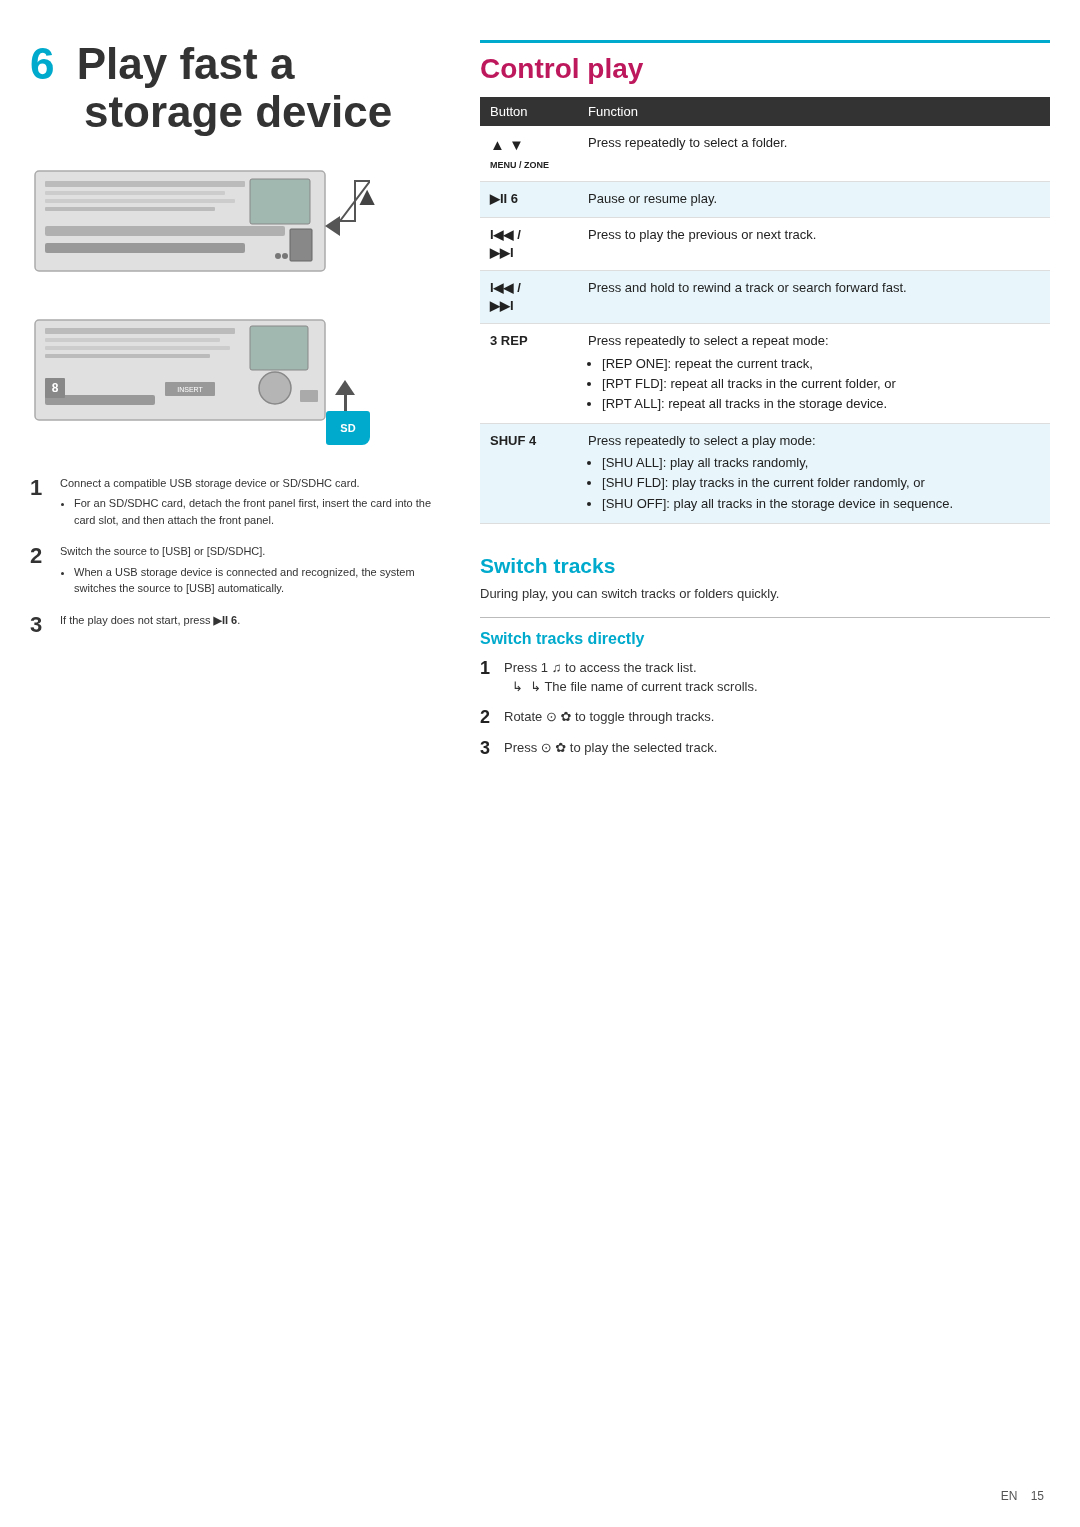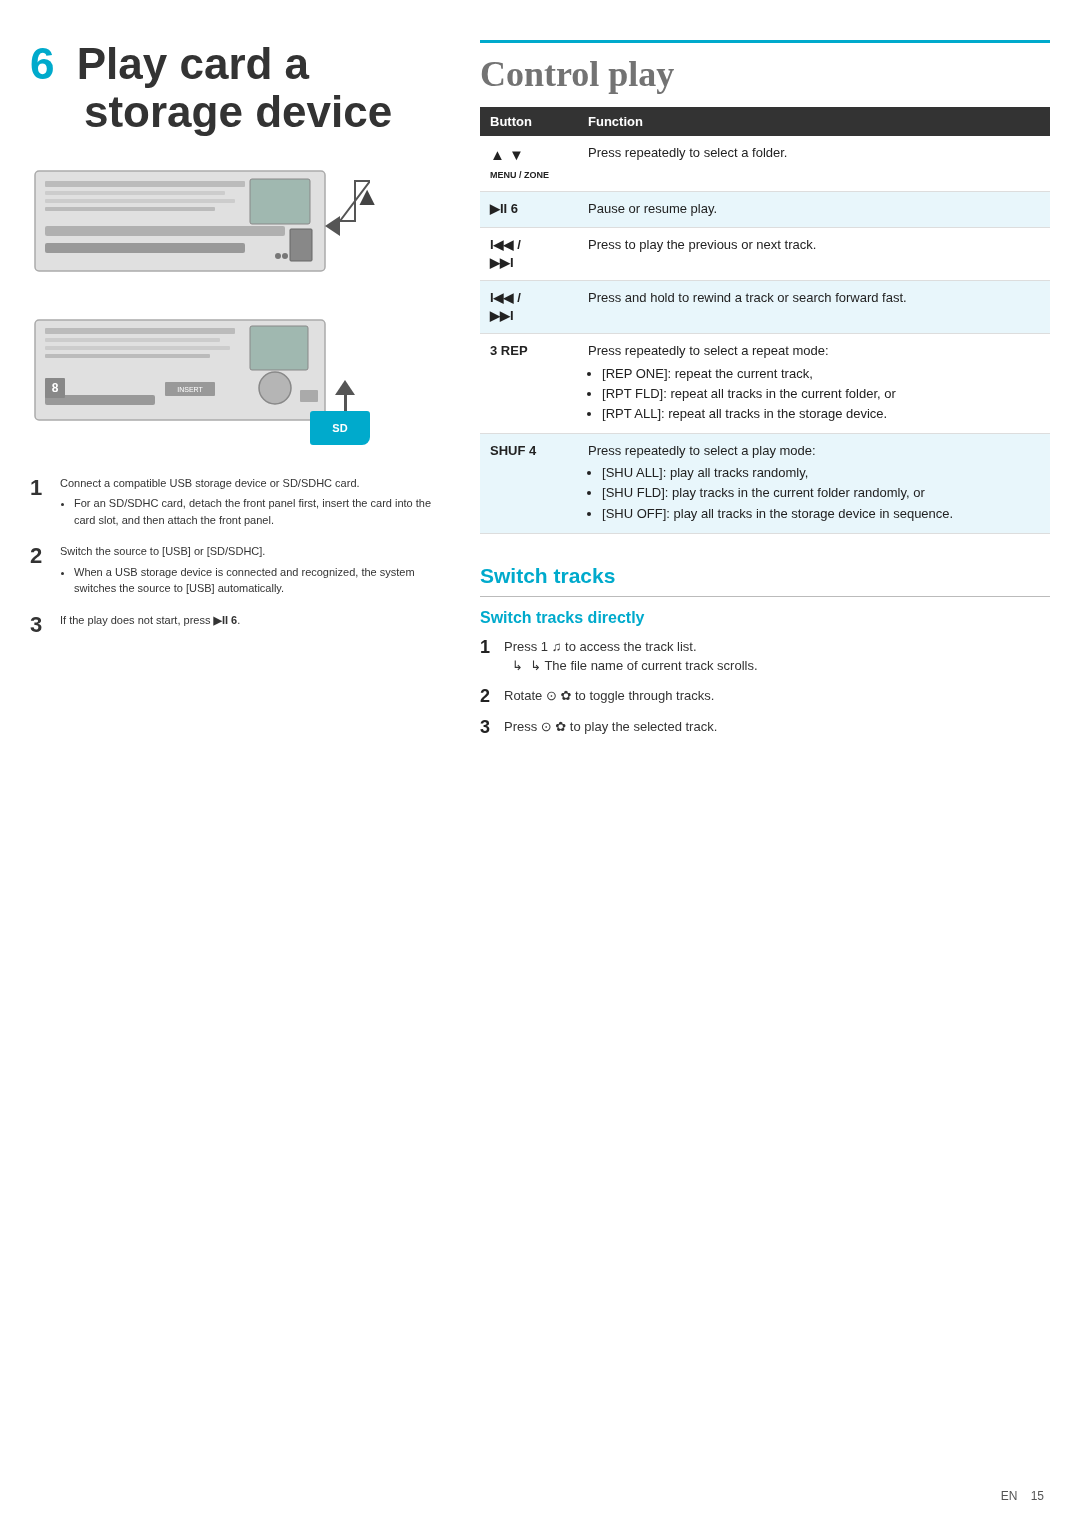--- a/index.html
+++ b/index.html
@@ -212,7 +212,7 @@
   <div class="left-col">
     <h1 class="chapter-title">
       <span class="chapter-num">6</span>
-      <span>Play card a</span><br>
+      <span>Play fast a</span><br>
       <span style="margin-left:54px;">storage device</span>
     </h1>
 

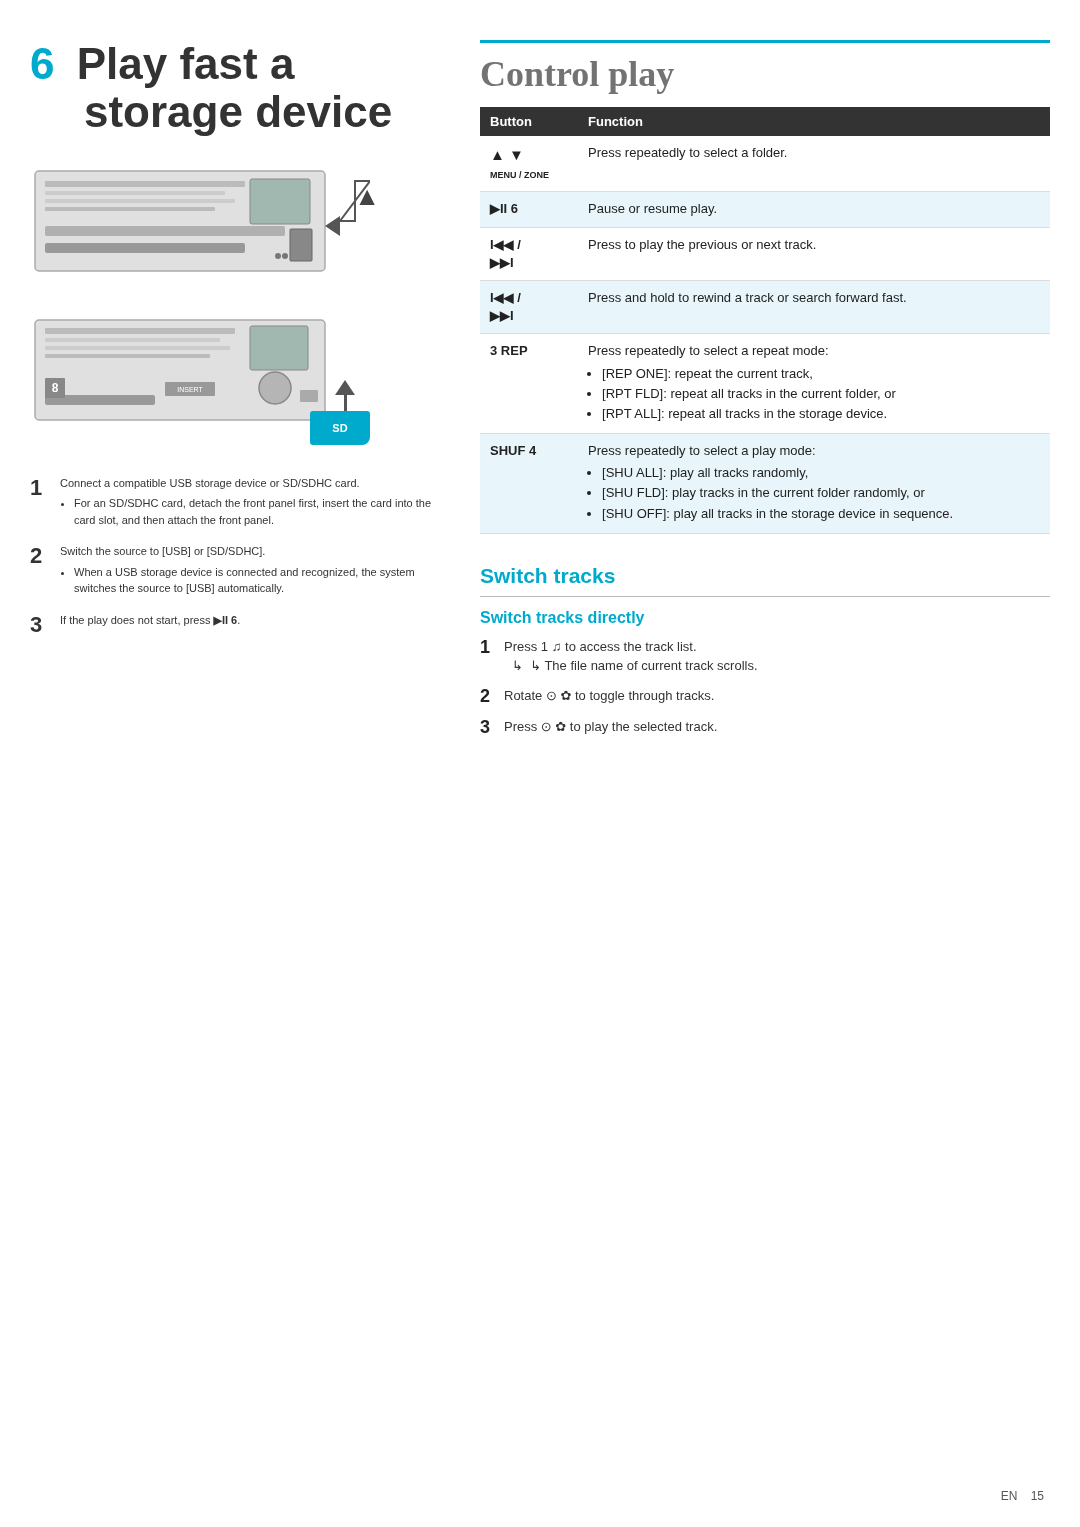--- a/index.html
+++ b/index.html
@@ -84,11 +84,10 @@
     }
     
     .section-title-teal {
-      color: #737373;
-      font-size: 36px;
+      color: #be185d;
+      font-size: 28px;
       font-weight: bold;
       margin-bottom: 12px;
-      font-family: Liberation Serif, serif;
     }
     .top-border {
       border-top: 3px solid #00aacc;

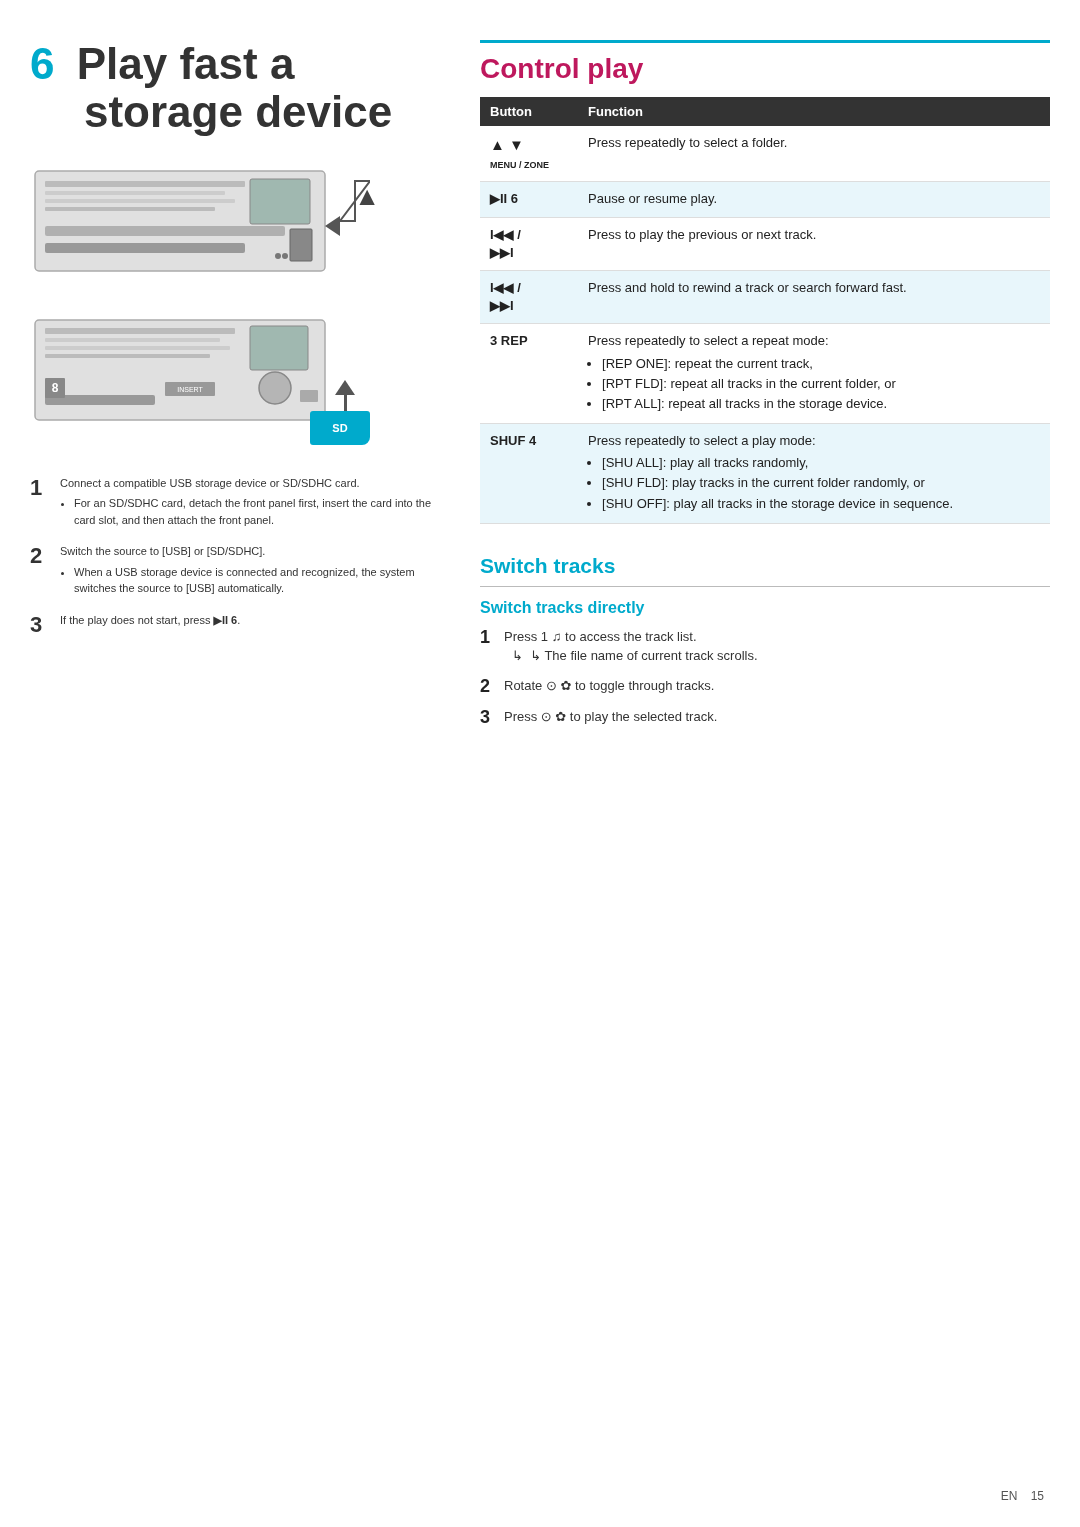--- a/index.html
+++ b/index.html
@@ -105,7 +105,7 @@
       padding: 7px 10px;
       text-align: left;
       font-size: 13px;
-      font-weight: bold;
+      font-weight: normal;
     }
     .control-table td {
       padding: 8px 10px;

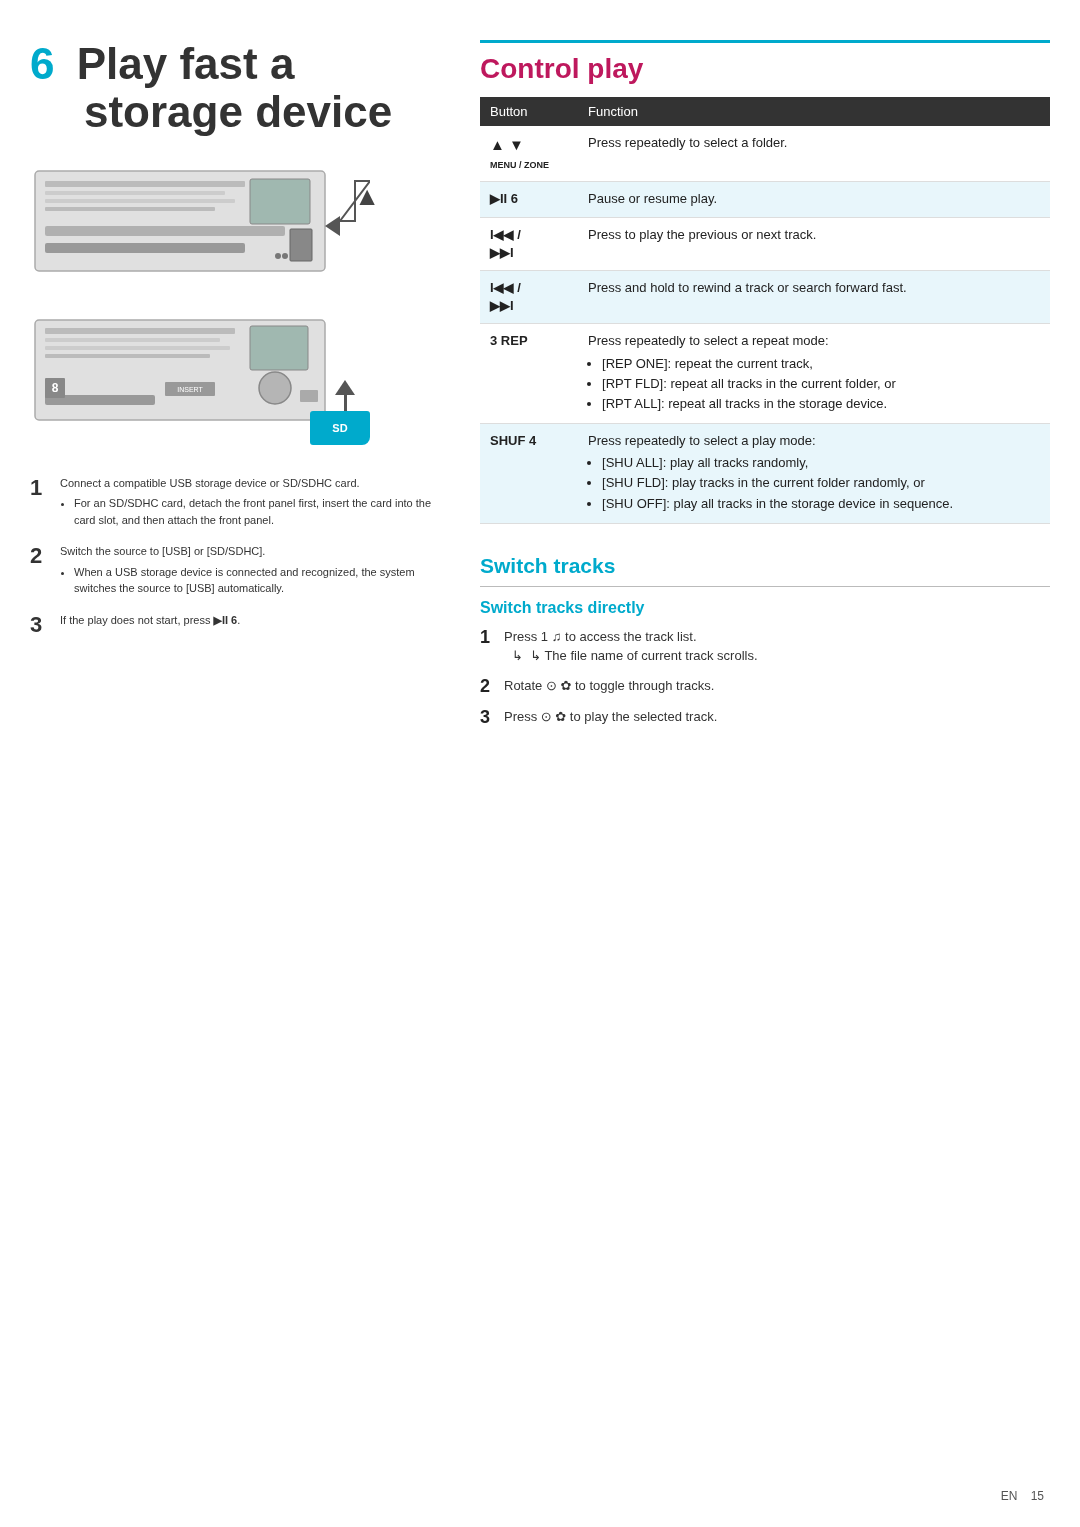--- a/index.html
+++ b/index.html
@@ -40,7 +40,7 @@
       margin-right: 10px;
     }
     .sd-icon {
-      width: 60px;
+      width: 44px;
       height: 34px;
       background: #00aacc;
       border-radius: 3px 3px 8px 3px;

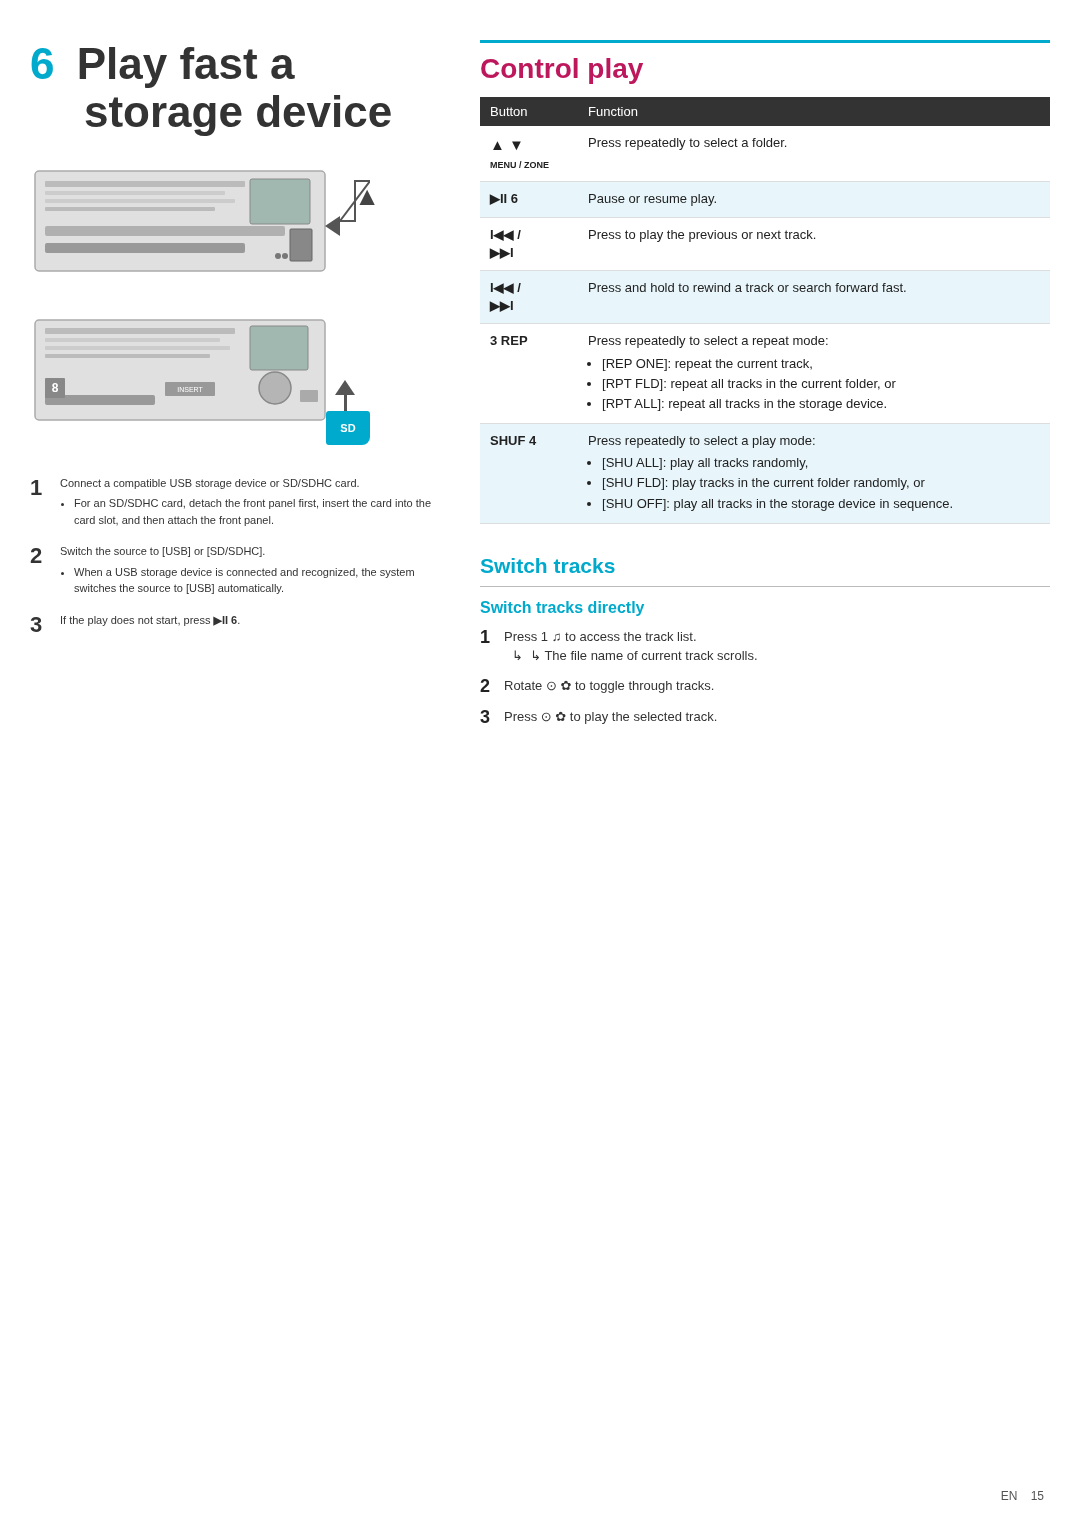--- a/index.html
+++ b/index.html
@@ -395,6 +395,7 @@
 
     <div class="switch-section">
       <h2 class="switch-tracks-title">Switch tracks</h2>
+      <p class="switch-tracks-desc">During play, you can switch tracks or folders quickly.</p>
       <hr class="divider-line">
       <h3 class="switch-sub-title">Switch tracks directly</h3>
       <ol class="switch-steps">

